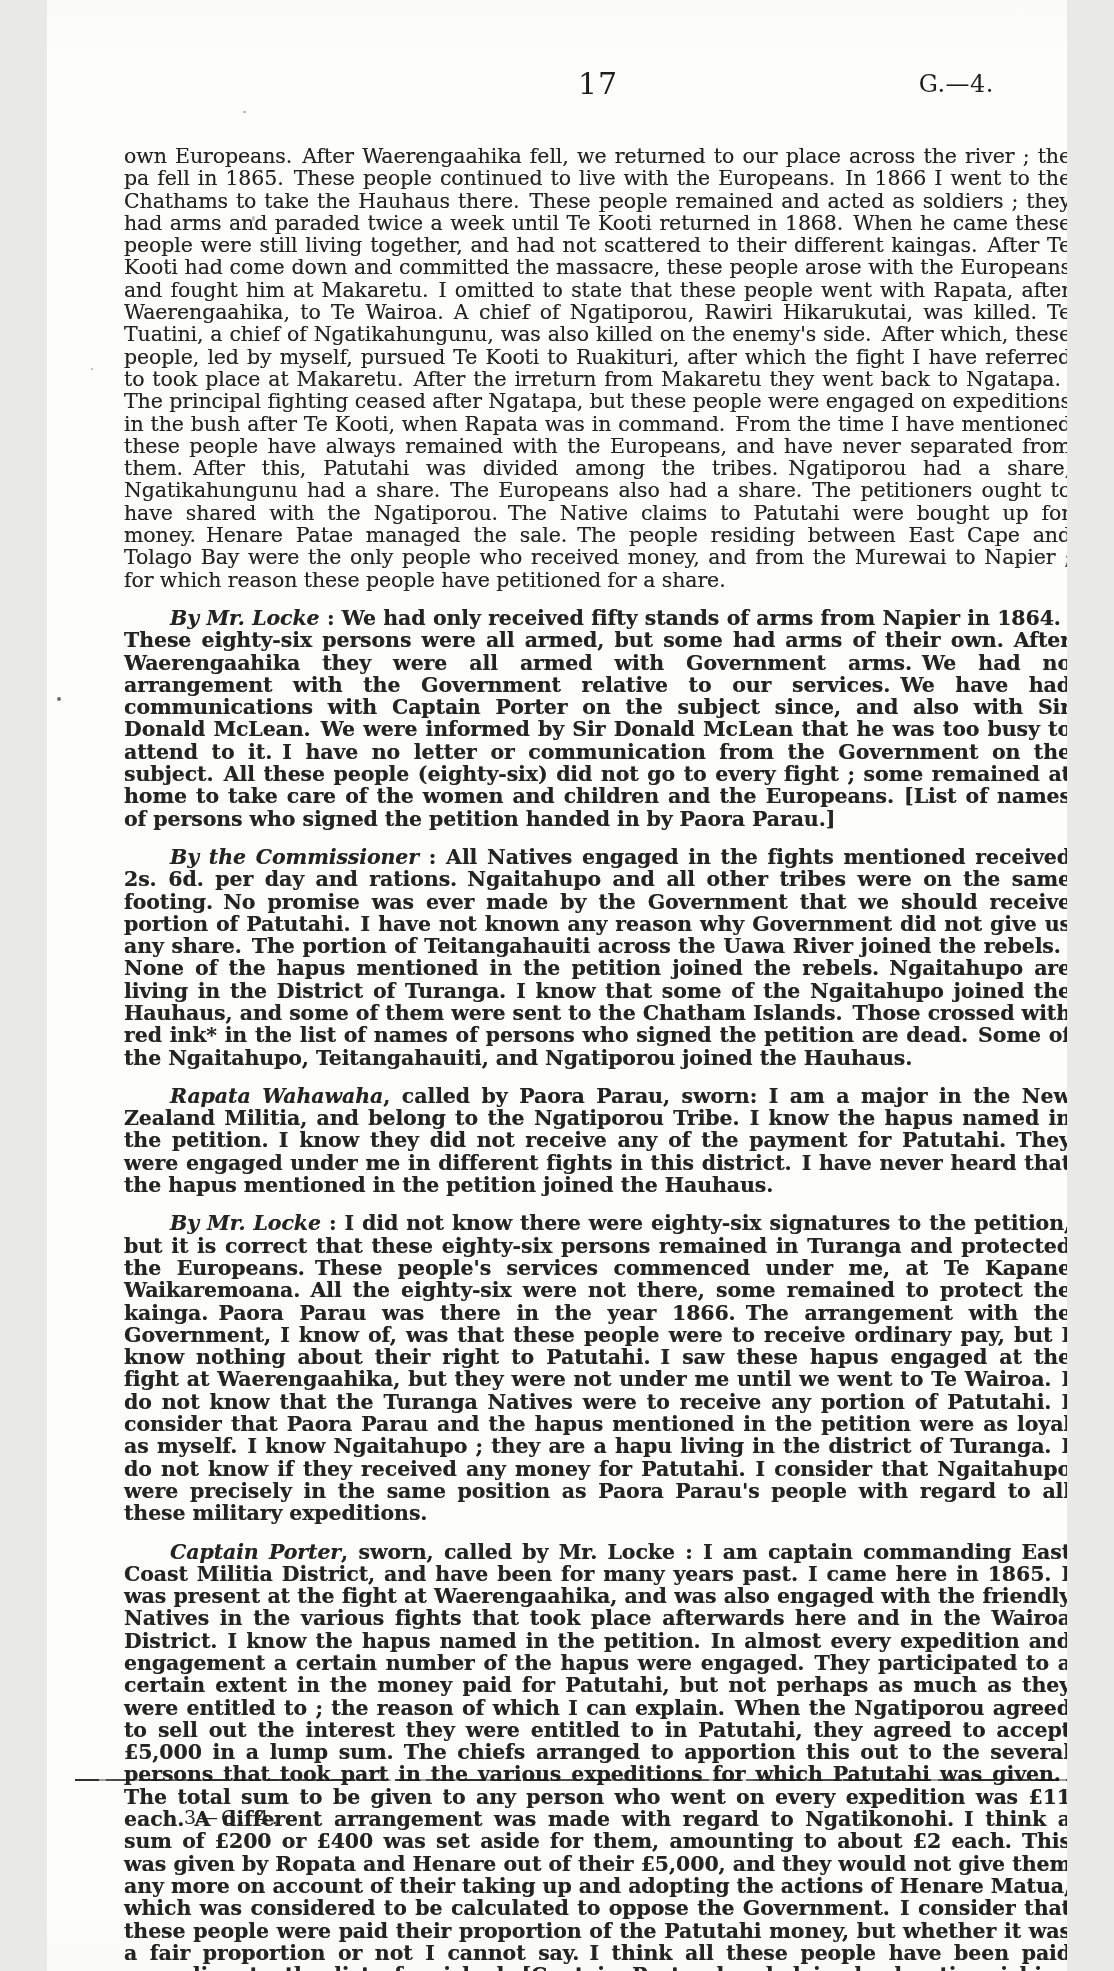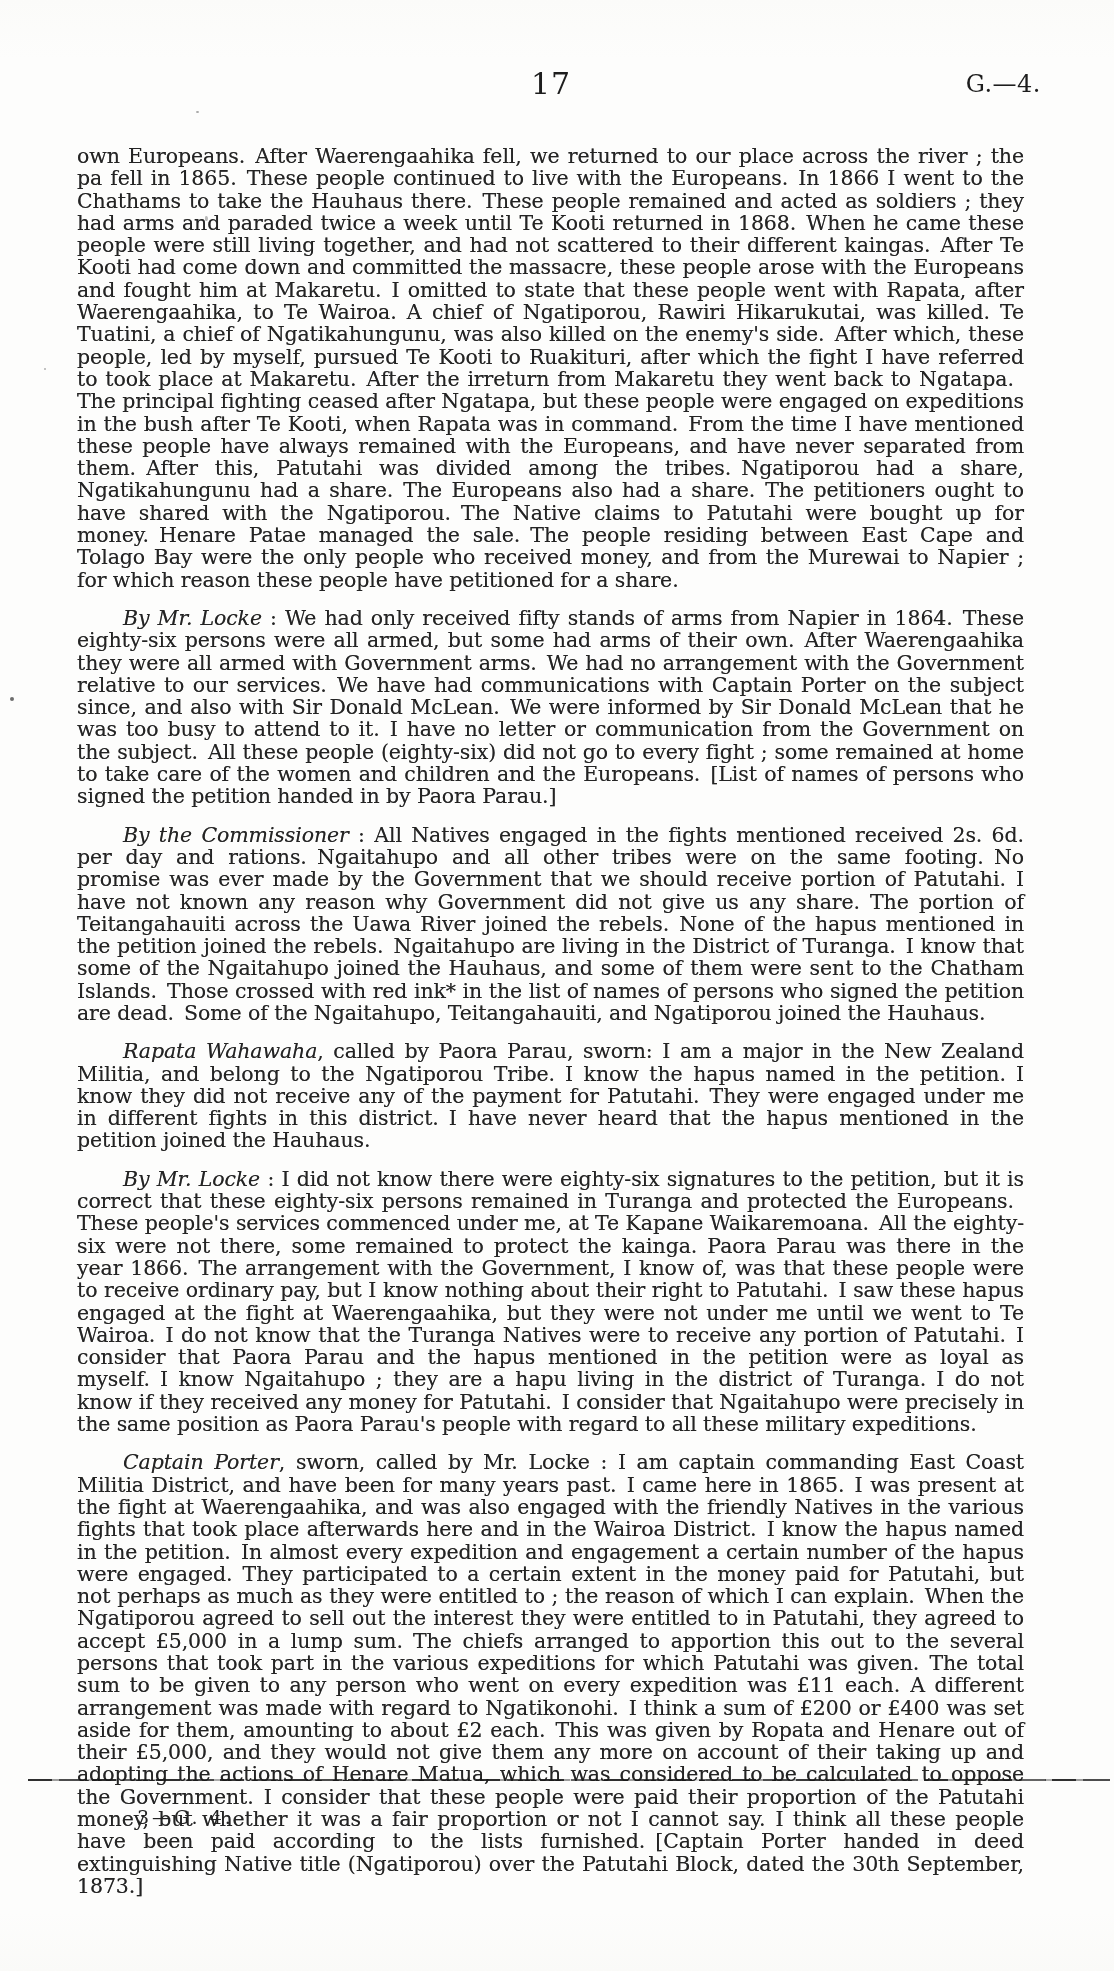--- a/index.html
+++ b/index.html
@@ -10,7 +10,7 @@
   }
   .sheet {
     position: relative;
-    width: 1114px;
+    width: 1020px;
     height: 1971px;
     margin: 0 auto;
     background: linear-gradient(180deg, #fbfbf9 0%, #fdfdfc 3%, #fdfdfc 97%, #fafaf8 100%);

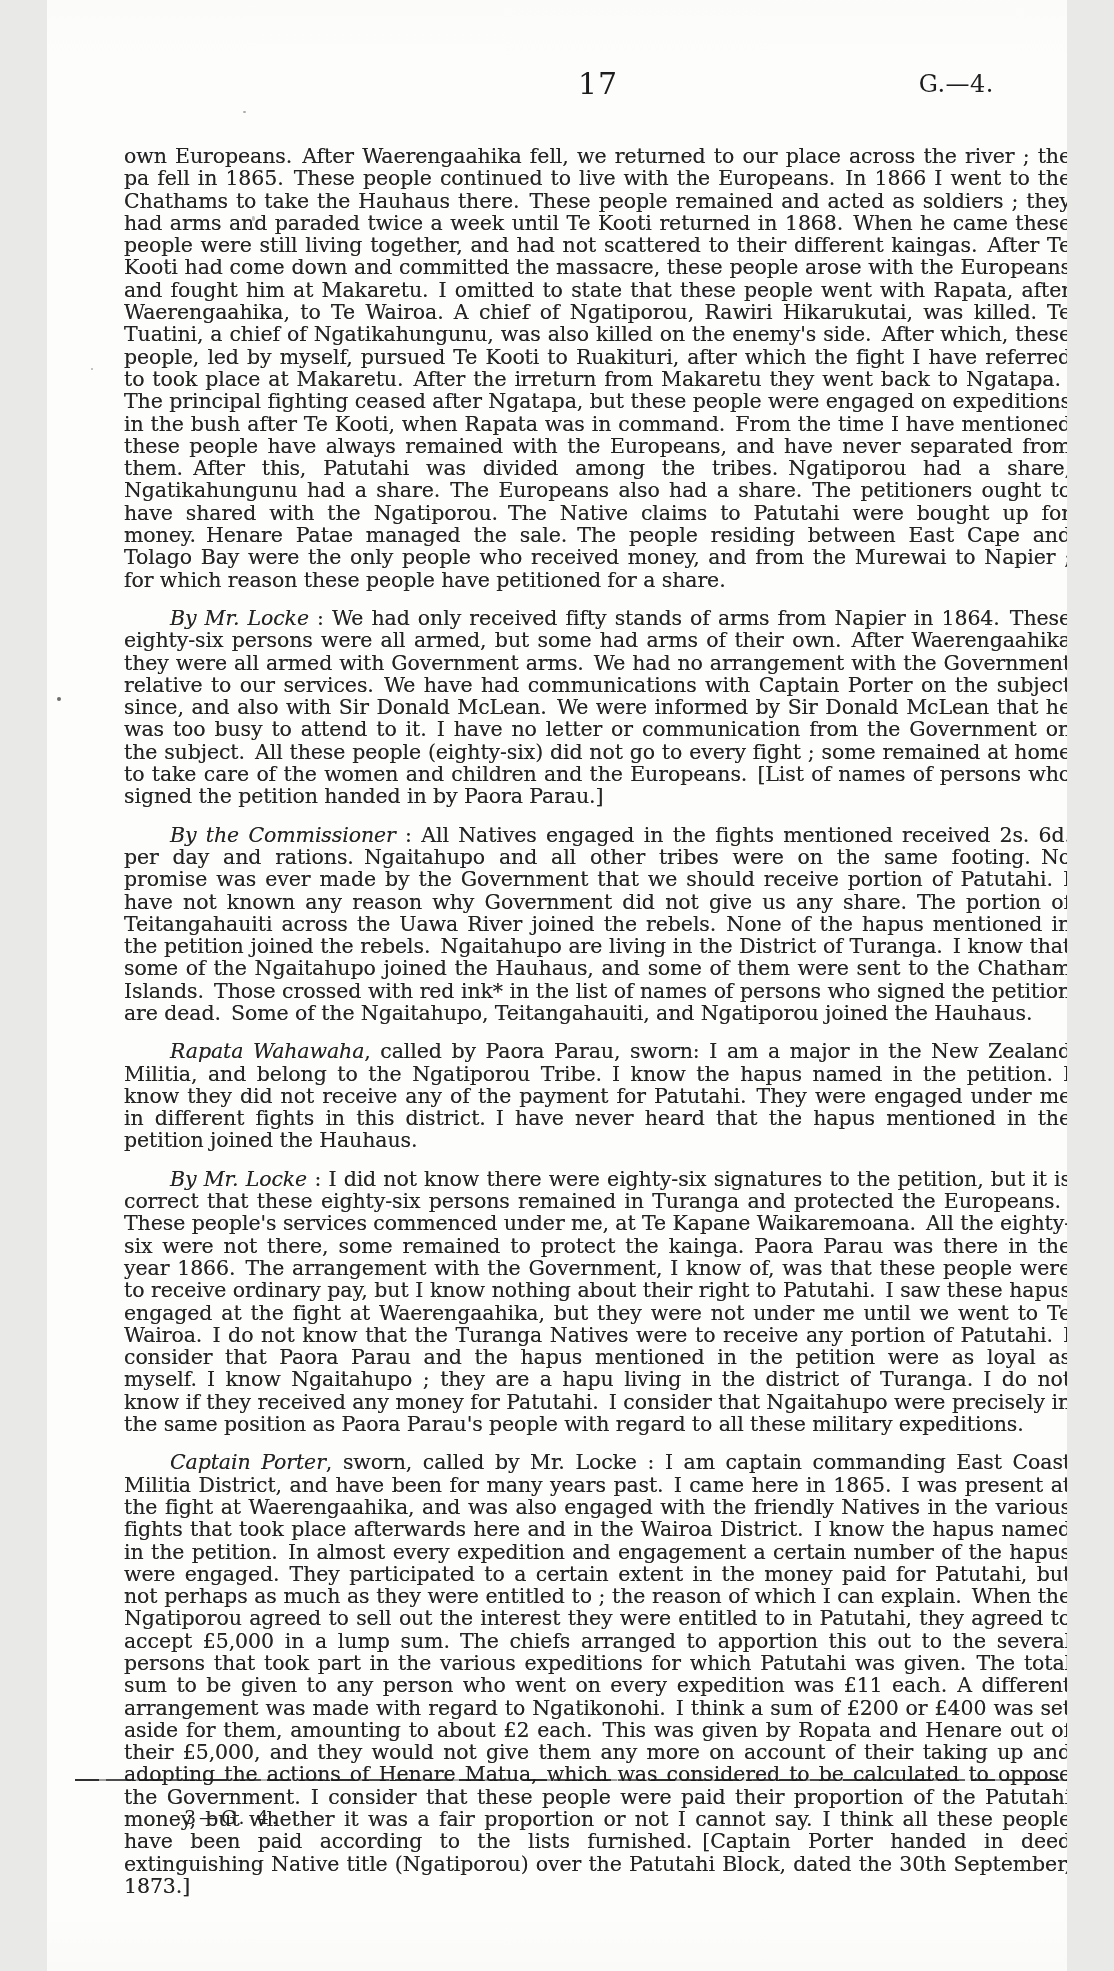--- a/index.html
+++ b/index.html
@@ -52,6 +52,7 @@
   }
   .doc-body p.ind {
     text-indent: 46px;
+    font-weight: bold;
   }
   .lead {
     font-style: italic;

